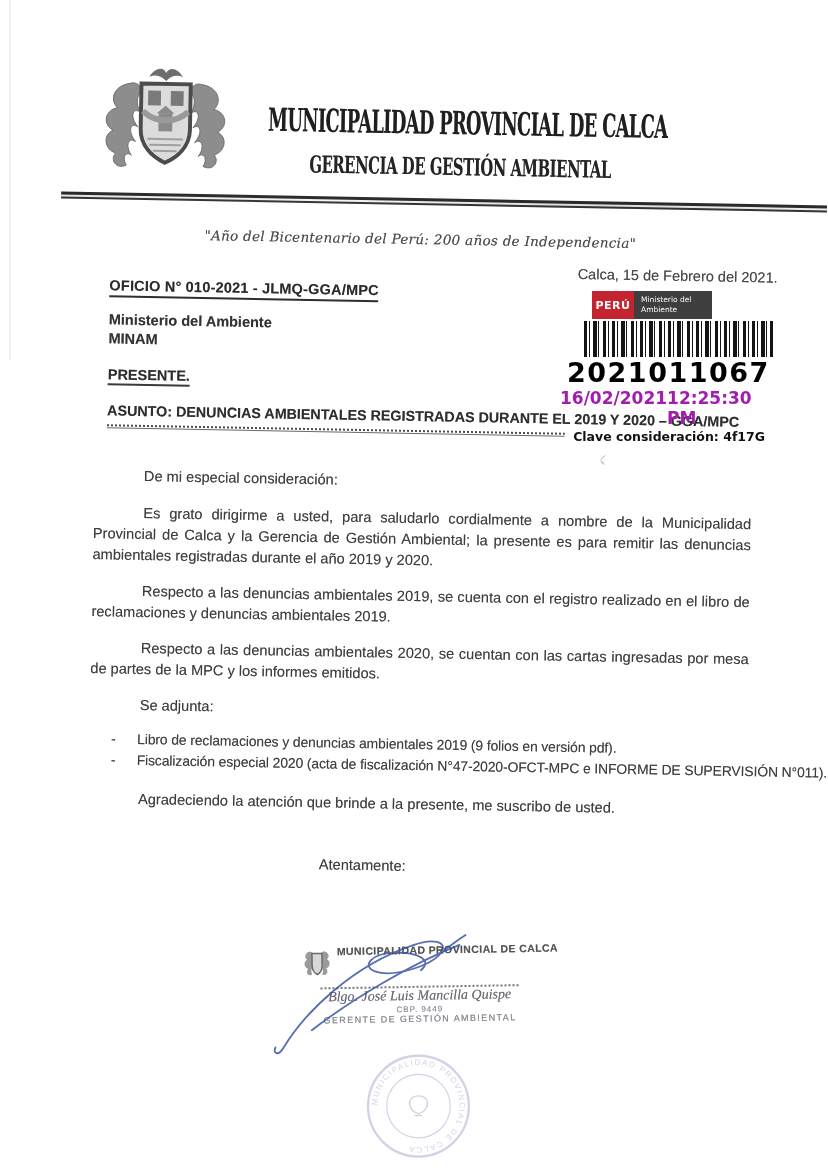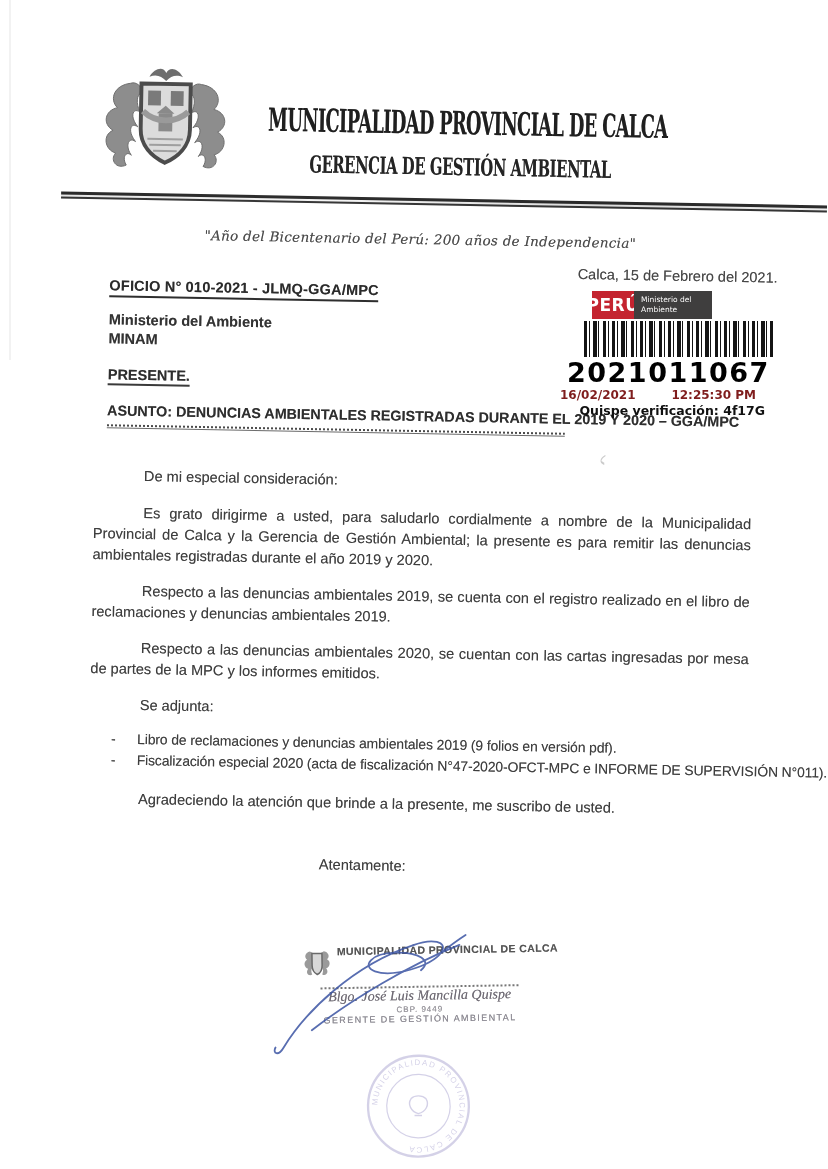--- a/index.html
+++ b/index.html
@@ -70,7 +70,7 @@
   
   .dstamp{position:absolute;left:560px;top:291px;width:210px;font-family:"DejaVu Sans",sans-serif;}
   .dstamp-head{display:flex;margin-left:32px;height:28px;}
-  .dstamp-peru{width:42px;background:var(--stamp-red,#c42430);color:#fff;font-weight:bold;font-size:17px;
+  .dstamp-peru{width:42px;background:var(--stamp-red,#c42430);color:#fff;font-weight:bold;font-size:11px;
         display:flex;align-items:center;justify-content:center;letter-spacing:.5px;}
   .dstamp-min{width:78px;background:var(--stamp-dark,#3f3e3e);color:#fff;font-size:7.5px;line-height:1.3;
         padding:4px 0 0 7px;box-sizing:border-box;}

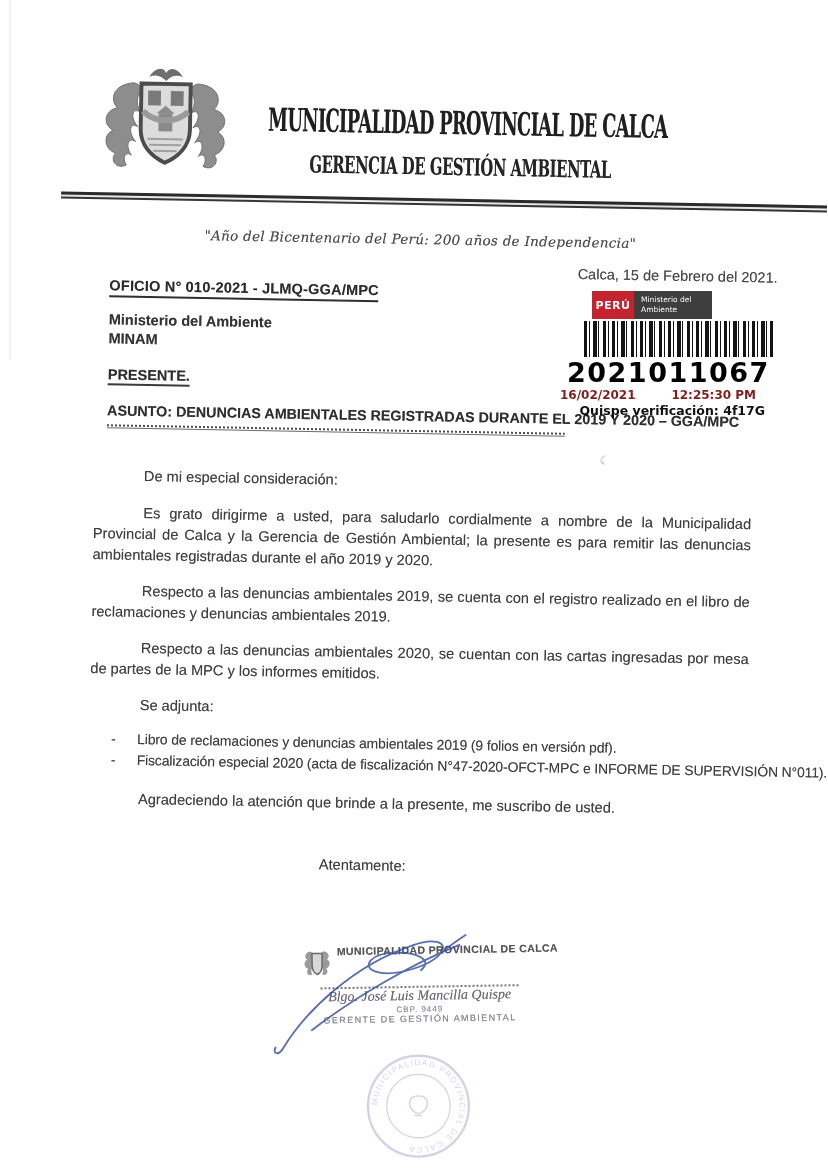--- a/index.html
+++ b/index.html
@@ -80,7 +80,7 @@
           #141414 9px 13px,#fff 13px 14px,#141414 14px 15px,#fff 15px 19px,
           #141414 19px 22px,#fff 22px 24px,#141414 24px 25px,#fff 25px 28px);}
   .dstamp-num{margin-left:7px;font-size:27px;font-weight:bold;letter-spacing:1.5px;color:#000;}
-  .dstamp-dt{display:flex;justify-content:space-between;width:196px;font-size:12px;font-weight:bold;color:#7f1d1d;}
+  .dstamp-dt{display:flex;justify-content:space-between;width:196px;font-size:17px;font-weight:bold;color:#a21caf;}
   .dstamp-ver{width:205px;text-align:right;font-size:12.5px;font-weight:bold;color:#111;margin-top:1px;}
 
   .edge-line{position:absolute;left:9px;top:0;width:2px;height:360px;background:rgba(0,0,0,.05);}

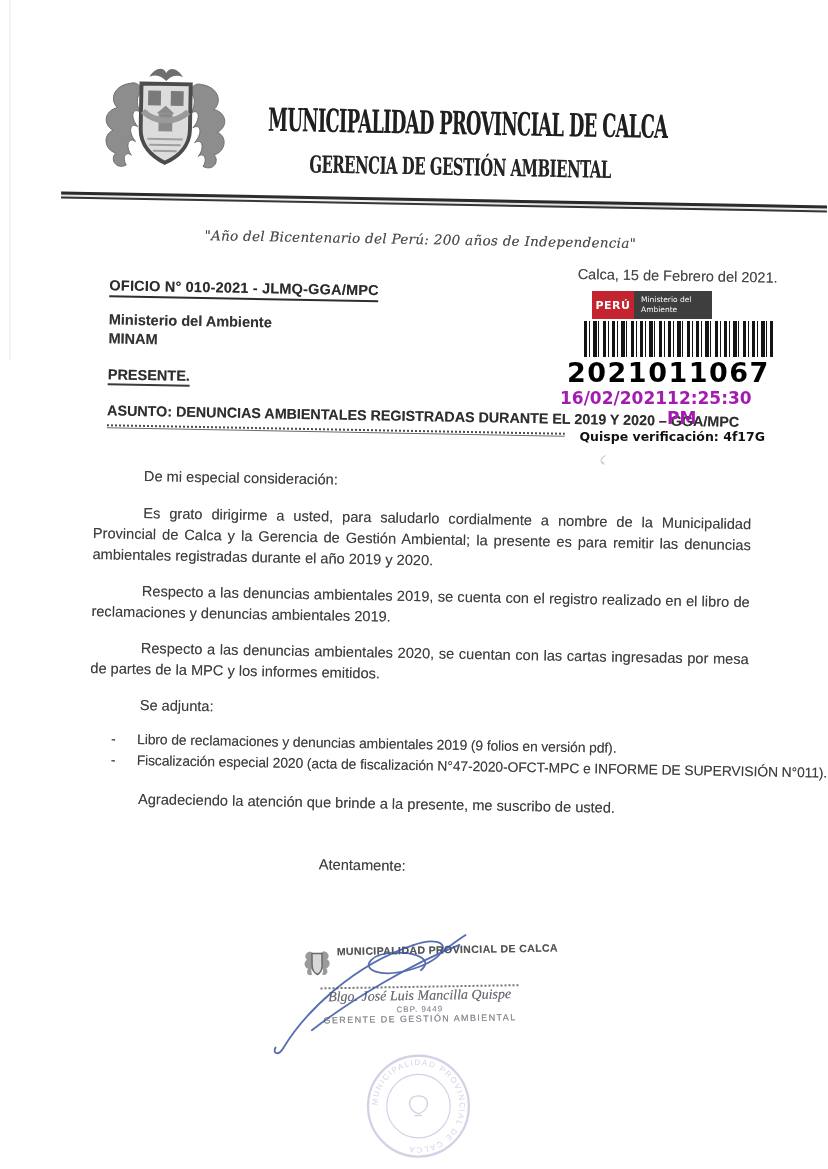--- a/index.html
+++ b/index.html
@@ -189,7 +189,7 @@
       <span>16/02/2021</span>
       <span>12:25:30  PM</span>
     </div>
-    <div class="dstamp-ver">Quispe verificación: 4f17G</div>
+    <div class="dstamp-ver">Clave consideración: 4f17G</div>
   </div>
 </div>
 

